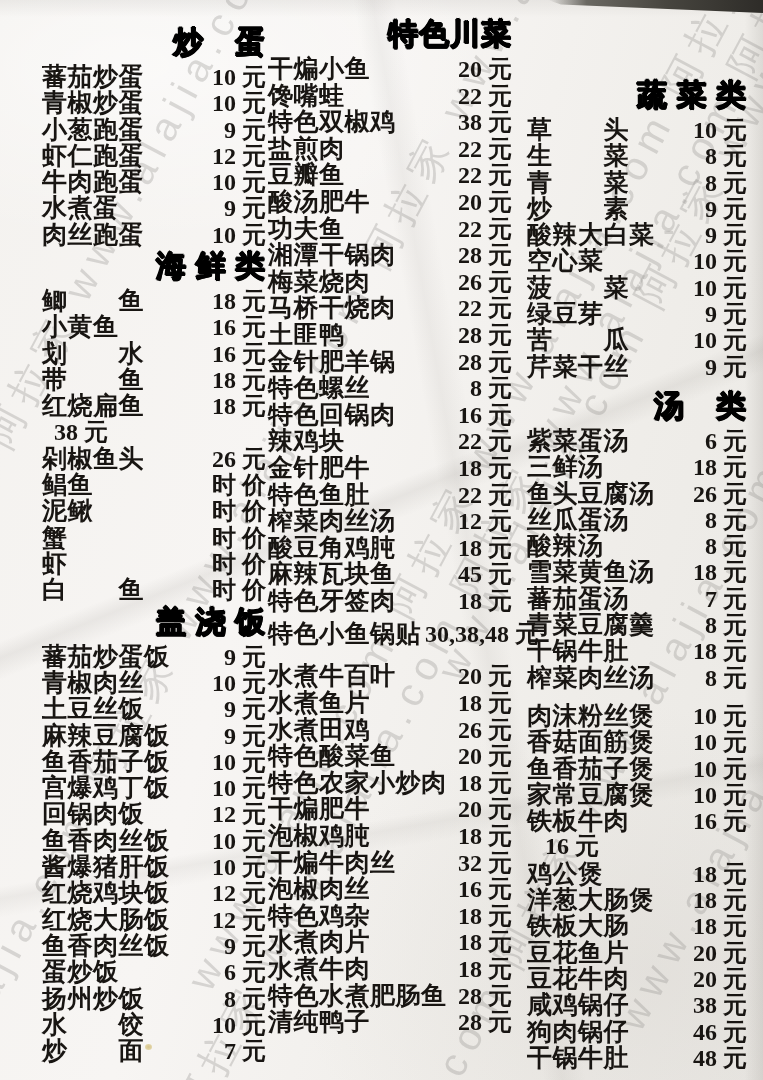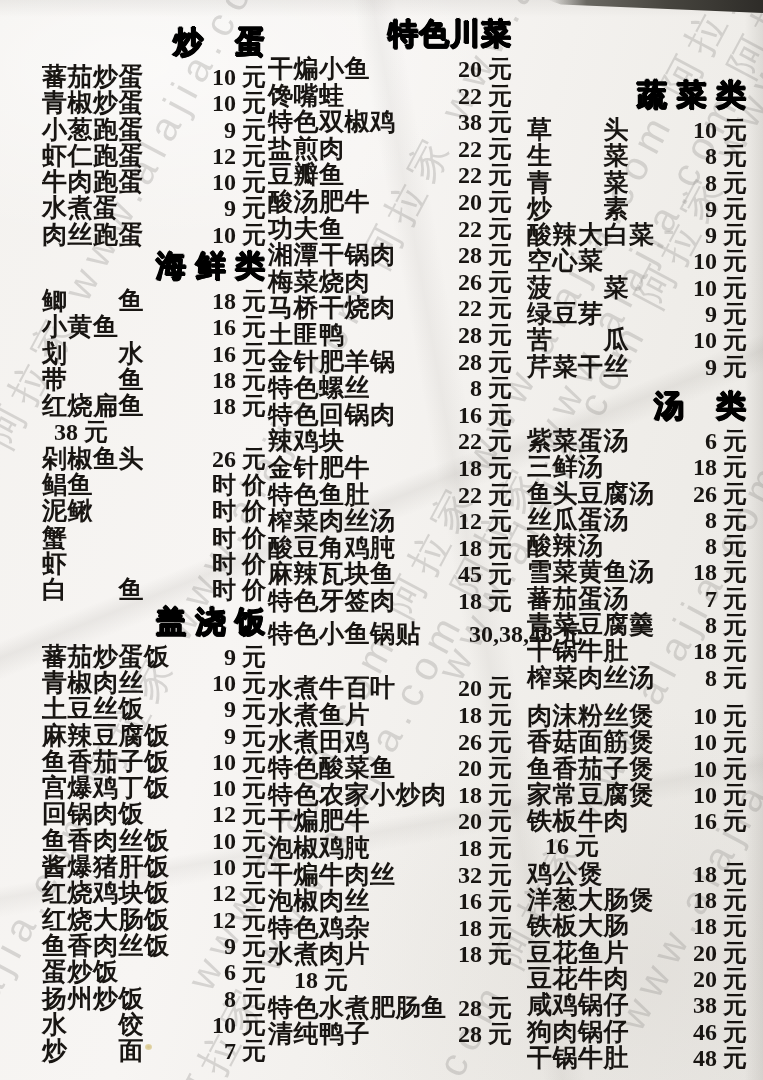--- a/index.html
+++ b/index.html
@@ -55,7 +55,7 @@
   .row{display:flex;align-items:baseline;height:var(--rh);}
   .nm{flex:1;font-size:25px;font-weight:600;white-space:nowrap;letter-spacing:0.5px;}
   .pr{width:var(--pw);font-size:24px;font-weight:600;text-align:right;white-space:nowrap;}
-  .row.wide{height:auto;margin:7px 0 21px;gap:44px;}
+  .row.wide{height:auto;margin:7px 0 9px;}
   .row.wide .nm{flex:0 0 auto;}
   .row.wide .pr{width:auto;text-align:center;margin-left:4px;overflow:visible;}
 </style>

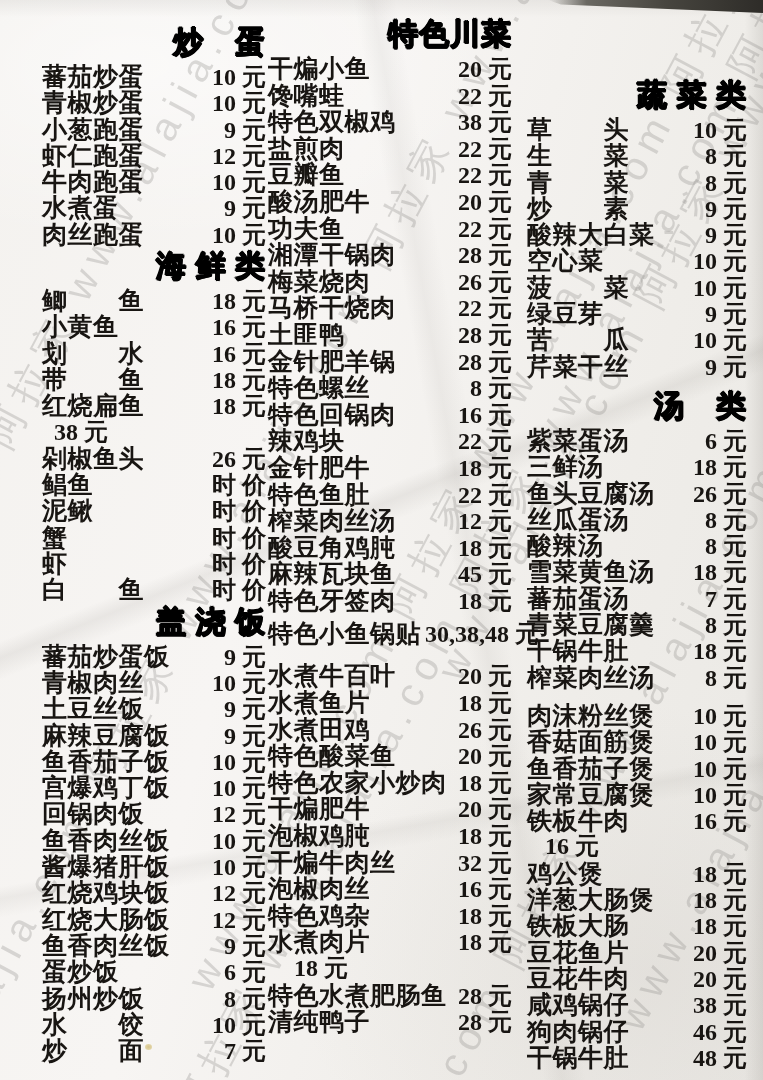--- a/index.html
+++ b/index.html
@@ -362,6 +362,7 @@
           <span class="pr">18 元</span>
         </div>
         <div class="row">
+          <span class="nm">水煮牛肉</span>
           <span class="pr">18 元</span>
         </div>
         <div class="row">

